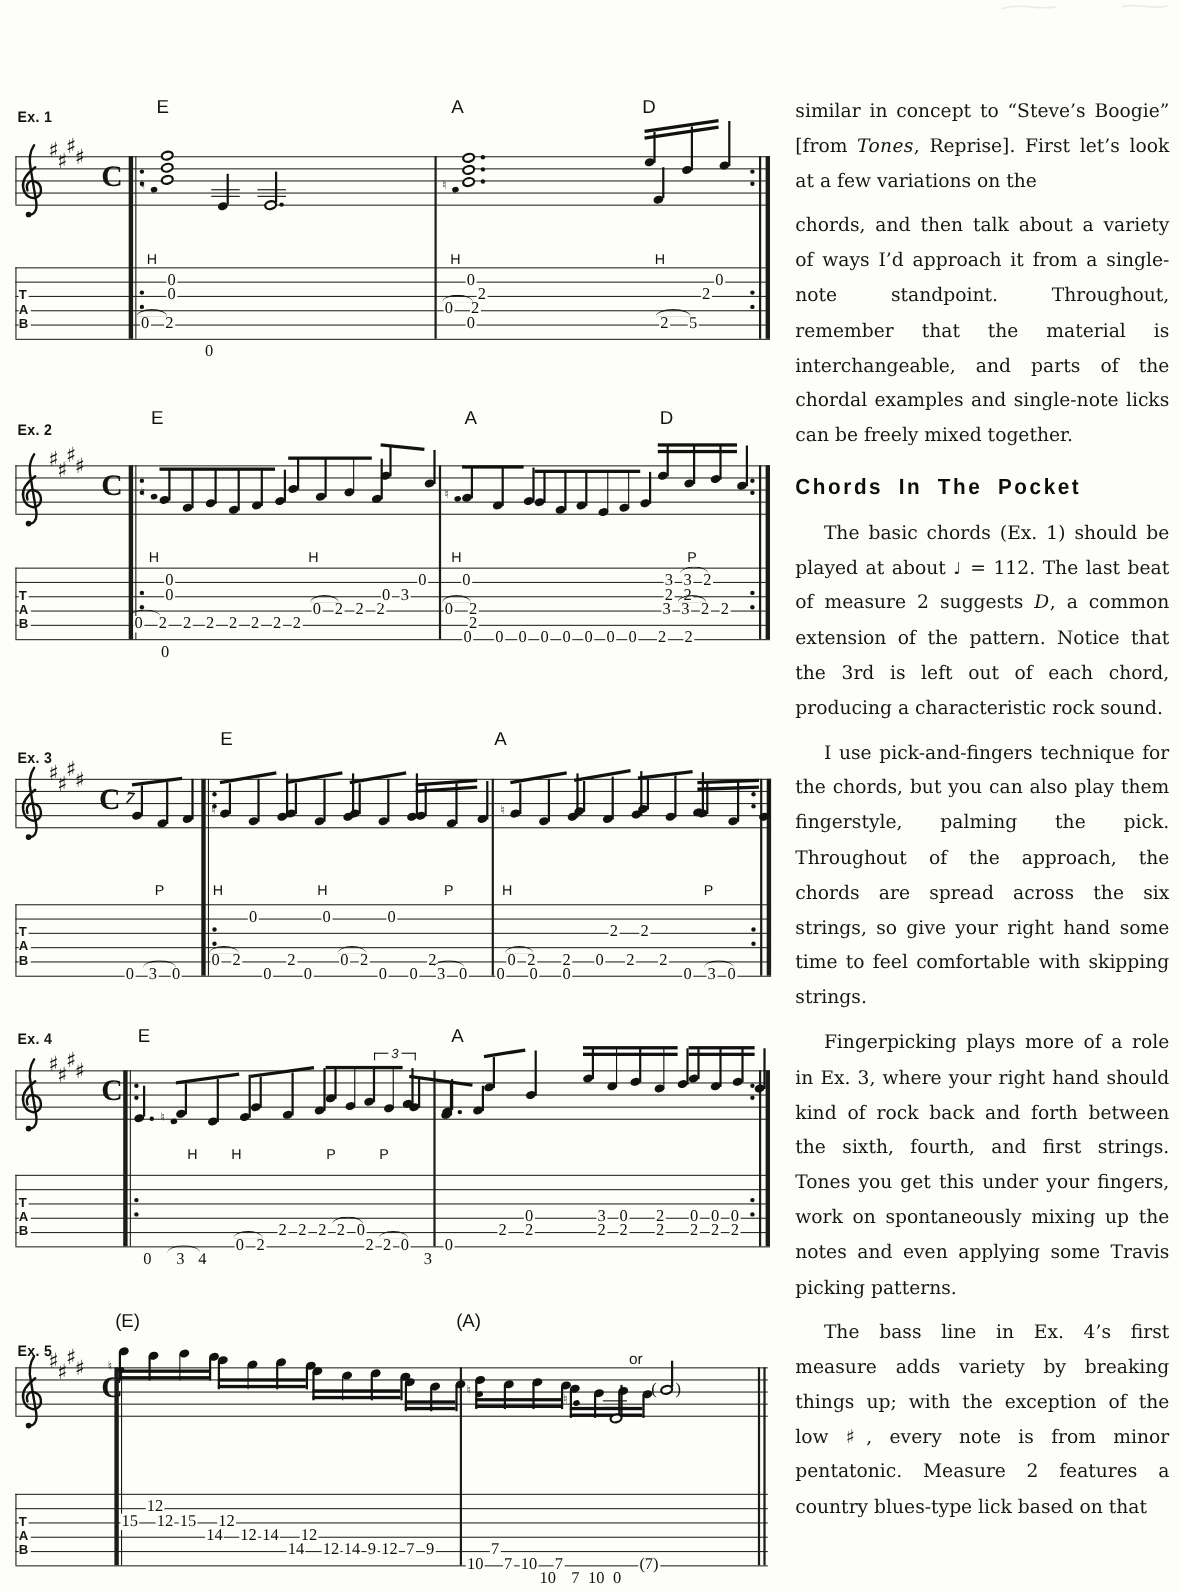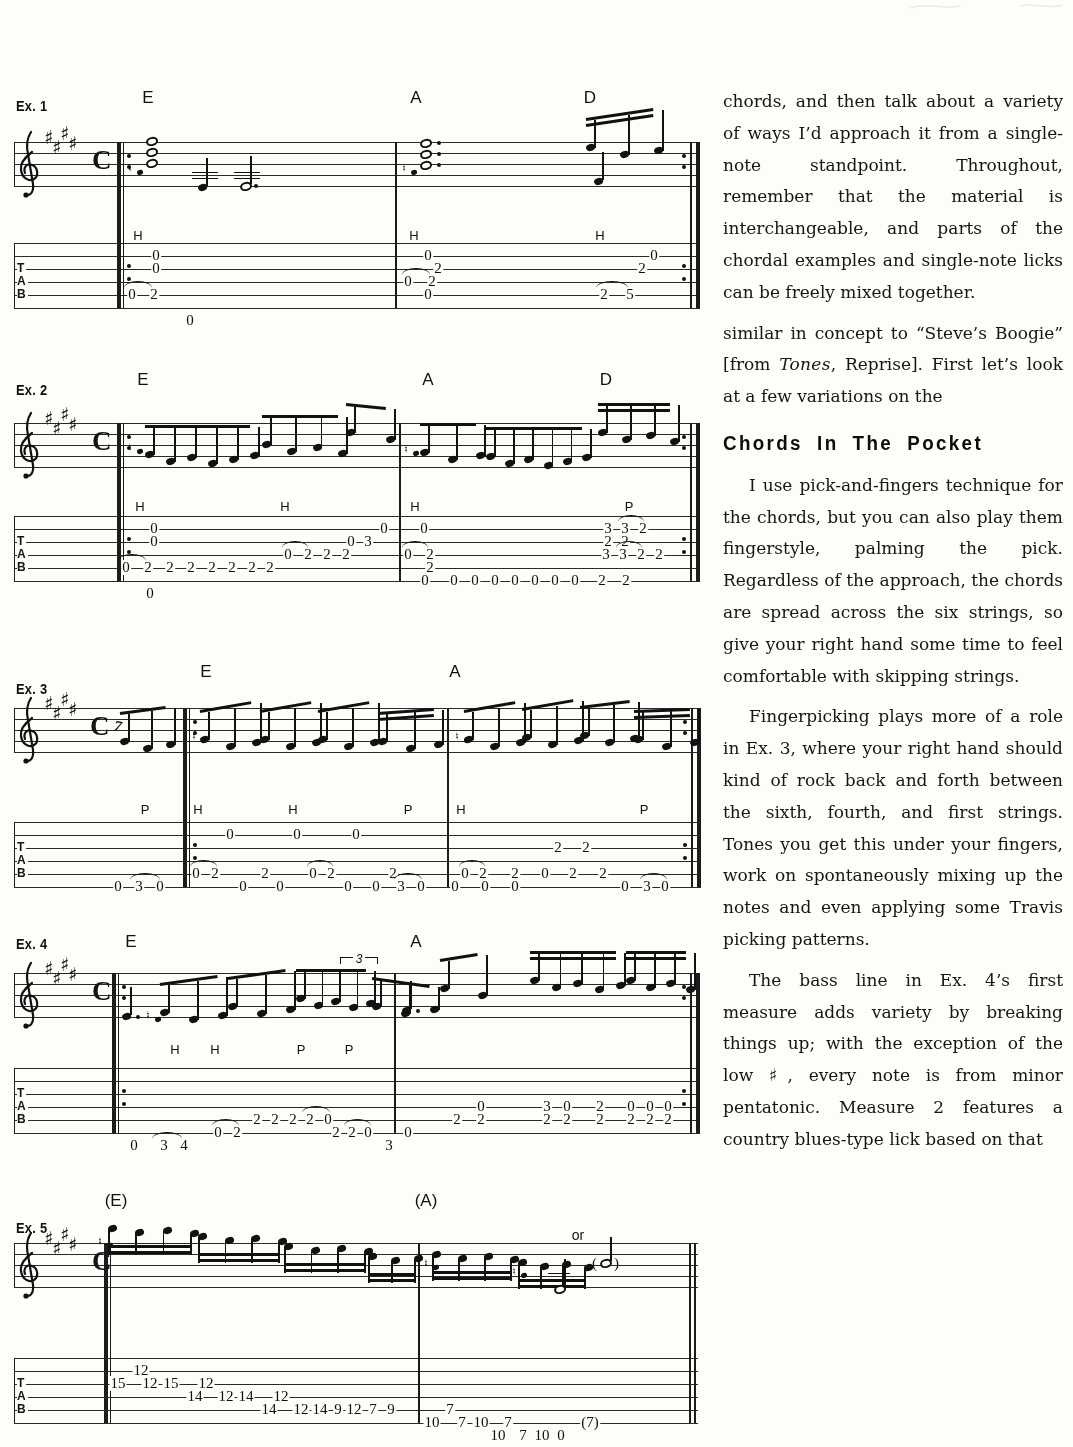--- a/index.html
+++ b/index.html
@@ -766,8 +766,8 @@
 
   <aside class="text-col">
     <div>
+        <p class="para">similar in concept to “Steve’s Boogie” [from <i>Tones</i>, Reprise]. First let’s look at a few variations on the</p>
         <p class="para">chords, and then talk about a variety of ways I’d approach it from a single-note standpoint. Throughout, remember that the material is interchangeable, and parts of the chordal examples and single-note licks can be freely mixed together.</p>
-        <p class="para">similar in concept to “Steve’s Boogie” [from <i>Tones</i>, Reprise]. First let’s look at a few variations on the</p>
       </div>
     <h2 class="section-heading">Chords In The Pocket</h2>
     <div>

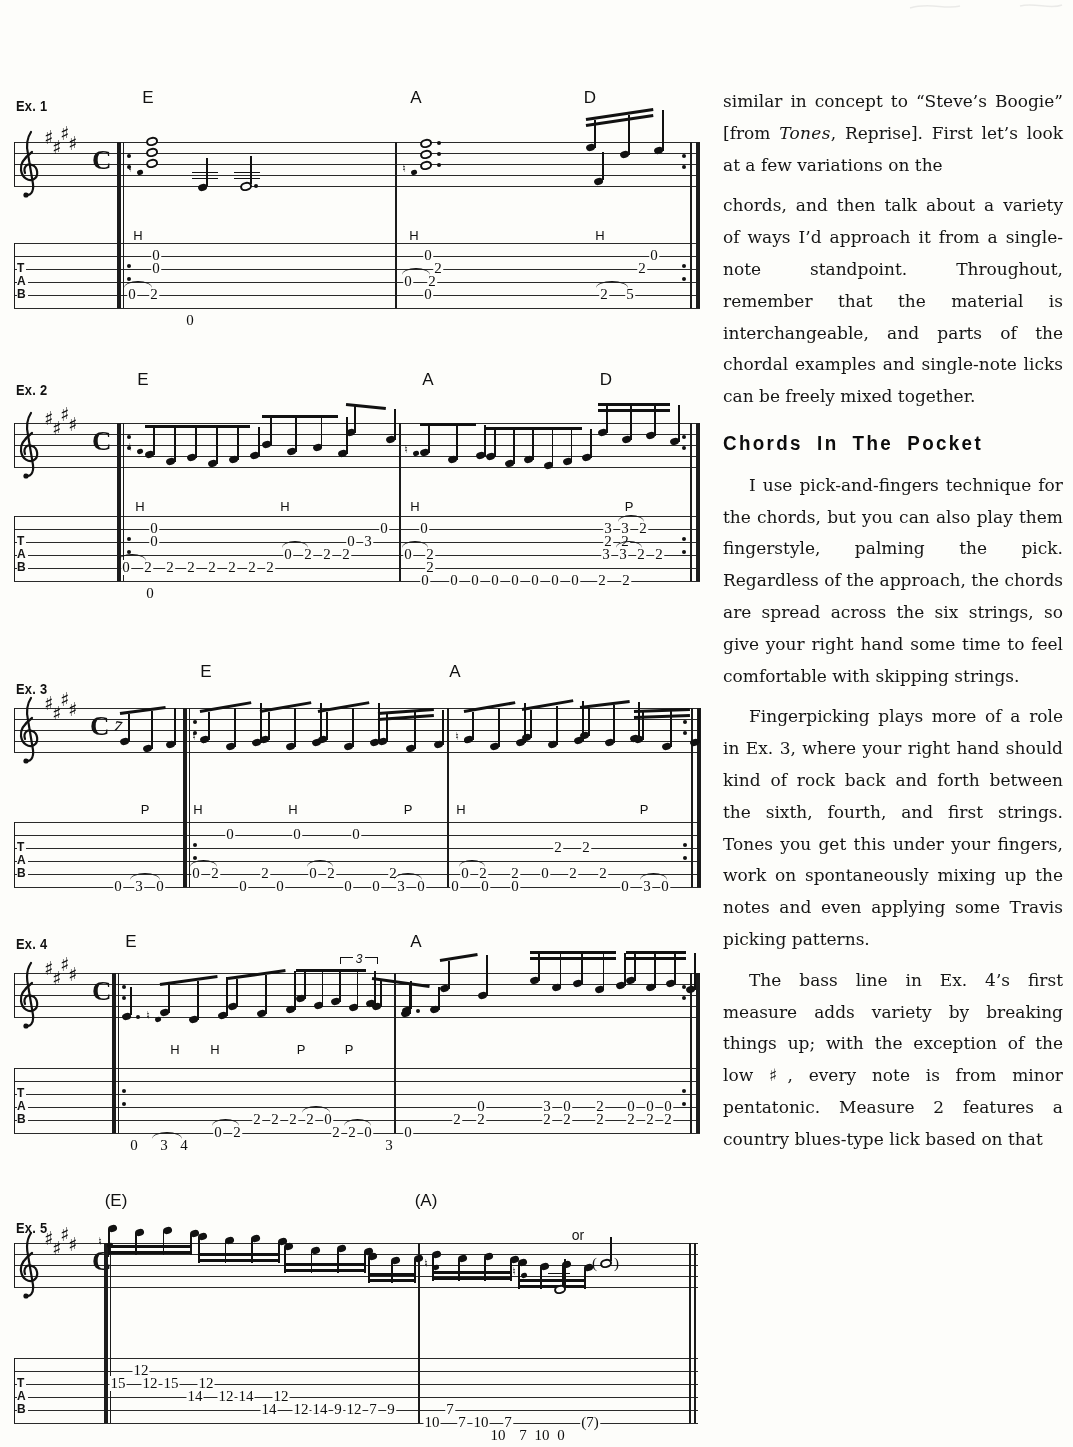--- a/index.html
+++ b/index.html
@@ -771,6 +771,7 @@
       </div>
     <h2 class="section-heading">Chords In The Pocket</h2>
     <div>
+        <p class="para indent">The basic chords (Ex. 1) should be played at about <span class="mus">♩</span> = 112. The last beat of measure 2 suggests <i>D</i>, a common extension of the pattern. Notice that the 3rd is left out of each chord, producing a characteristic rock sound.</p>
         <p class="para indent">I use pick-and-fingers technique for the chords, but you can also play them fingerstyle, palming the pick. Regardless of the approach, the chords are spread across the six strings, so give your right hand some time to feel comfortable with skipping strings.</p>
         <p class="para indent">Fingerpicking plays more of a role in Ex. 3, where your right hand should kind of rock back and forth between the sixth, fourth, and first strings. Tones you get this under your fingers, work on spontaneously mixing up the notes and even applying some Travis picking patterns.</p>
         <p class="para indent">The bass line in Ex. 4’s first measure adds variety by breaking things up; with the exception of the low ♯, every note is from  minor pentatonic. Measure 2 features a country blues-type lick based on  that</p>

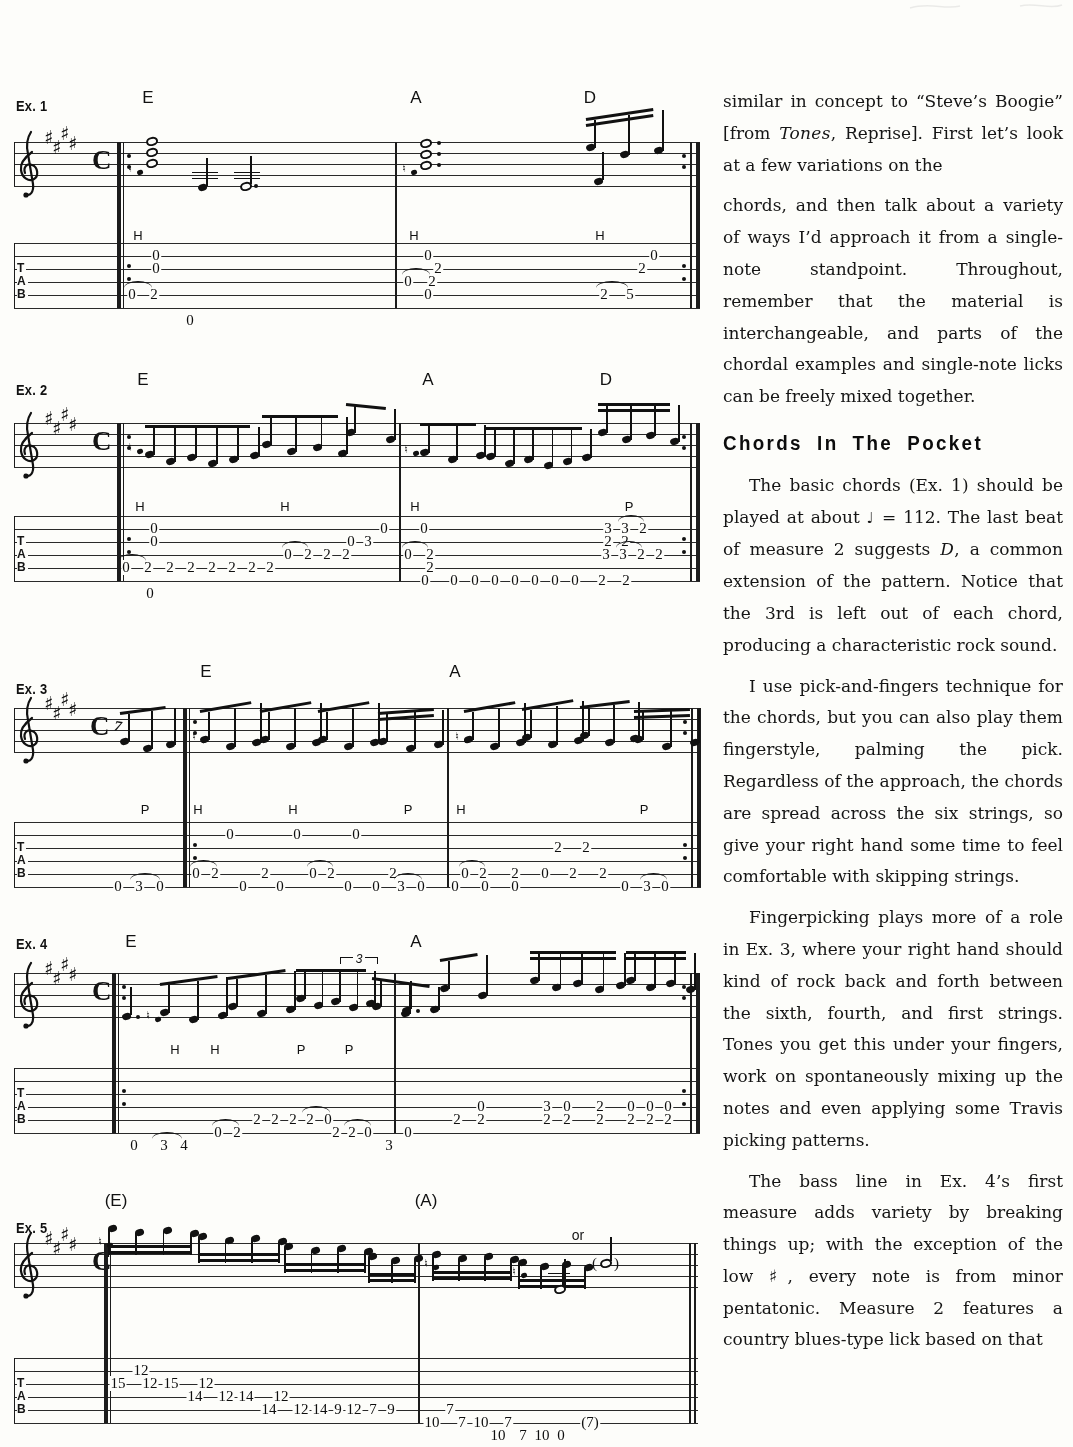--- a/index.html
+++ b/index.html
@@ -772,7 +772,7 @@
     <h2 class="section-heading">Chords In The Pocket</h2>
     <div>
         <p class="para indent">The basic chords (Ex. 1) should be played at about <span class="mus">♩</span> = 112. The last beat of measure 2 suggests <i>D</i>, a common extension of the pattern. Notice that the 3rd is left out of each chord, producing a characteristic rock sound.</p>
-        <p class="para indent">I use pick-and-fingers technique for the chords, but you can also play them fingerstyle, palming the pick. Regardless of the approach, the chords are spread across the six strings, so give your right hand some time to feel comfortable with skipping strings.</p>
+        <p class="para indent">I use pick-and-fingers technique for the chords, but you can also play them fingerstyle, palming the pick. Throughout of the approach, the chords are spread across the six strings, so give your right hand some time to feel comfortable with skipping strings.</p>
         <p class="para indent">Fingerpicking plays more of a role in Ex. 3, where your right hand should kind of rock back and forth between the sixth, fourth, and first strings. Tones you get this under your fingers, work on spontaneously mixing up the notes and even applying some Travis picking patterns.</p>
         <p class="para indent">The bass line in Ex. 4’s first measure adds variety by breaking things up; with the exception of the low ♯, every note is from  minor pentatonic. Measure 2 features a country blues-type lick based on  that</p>
       </div>

